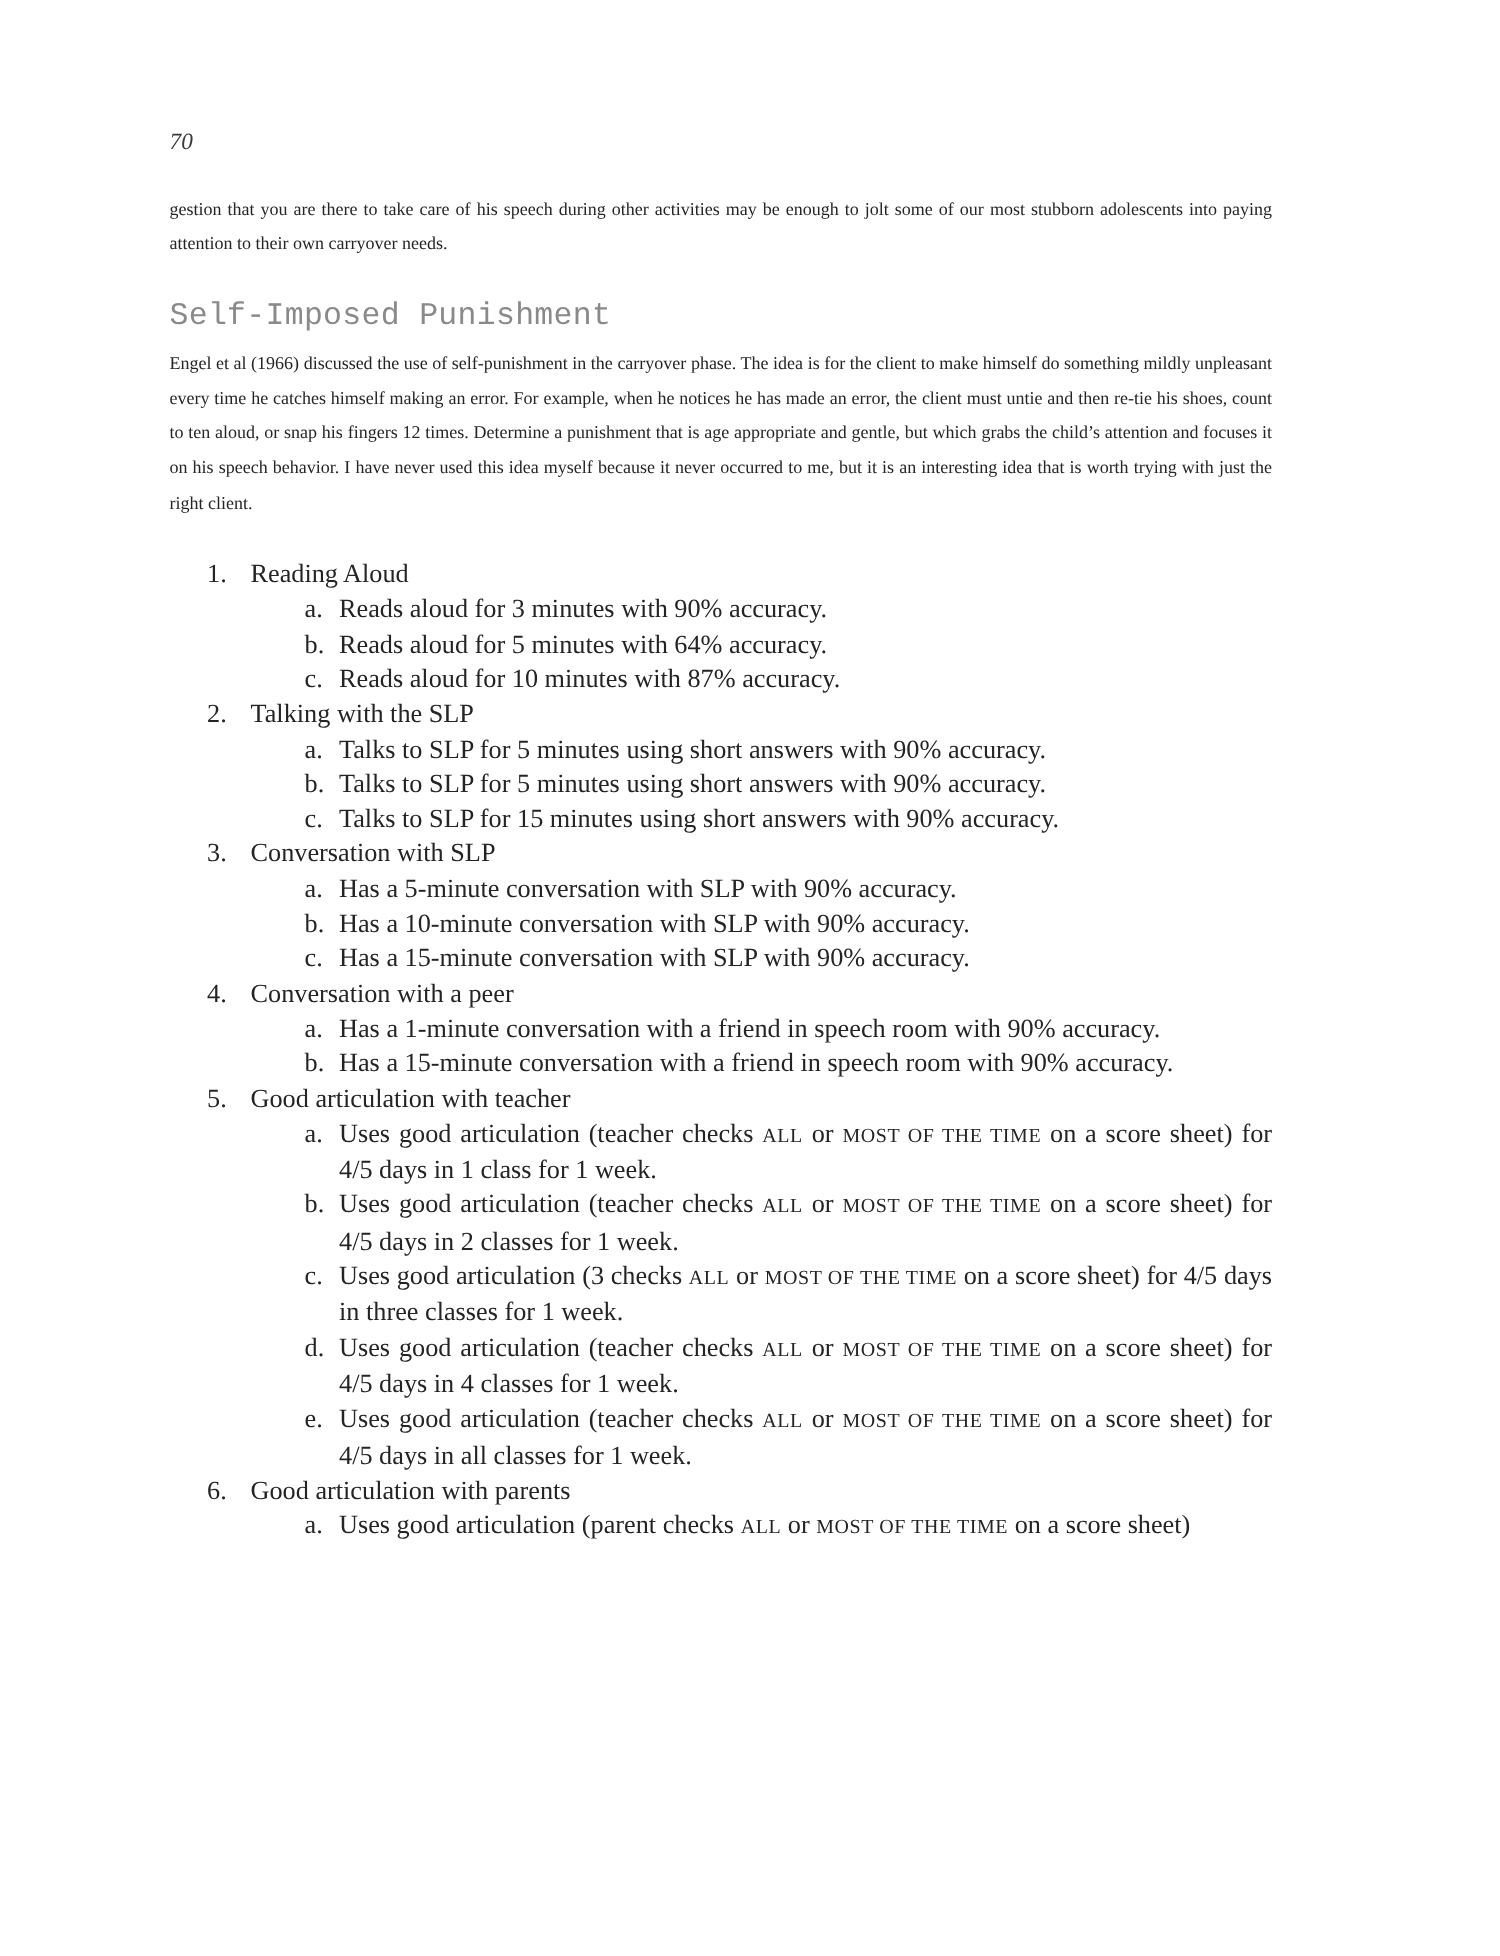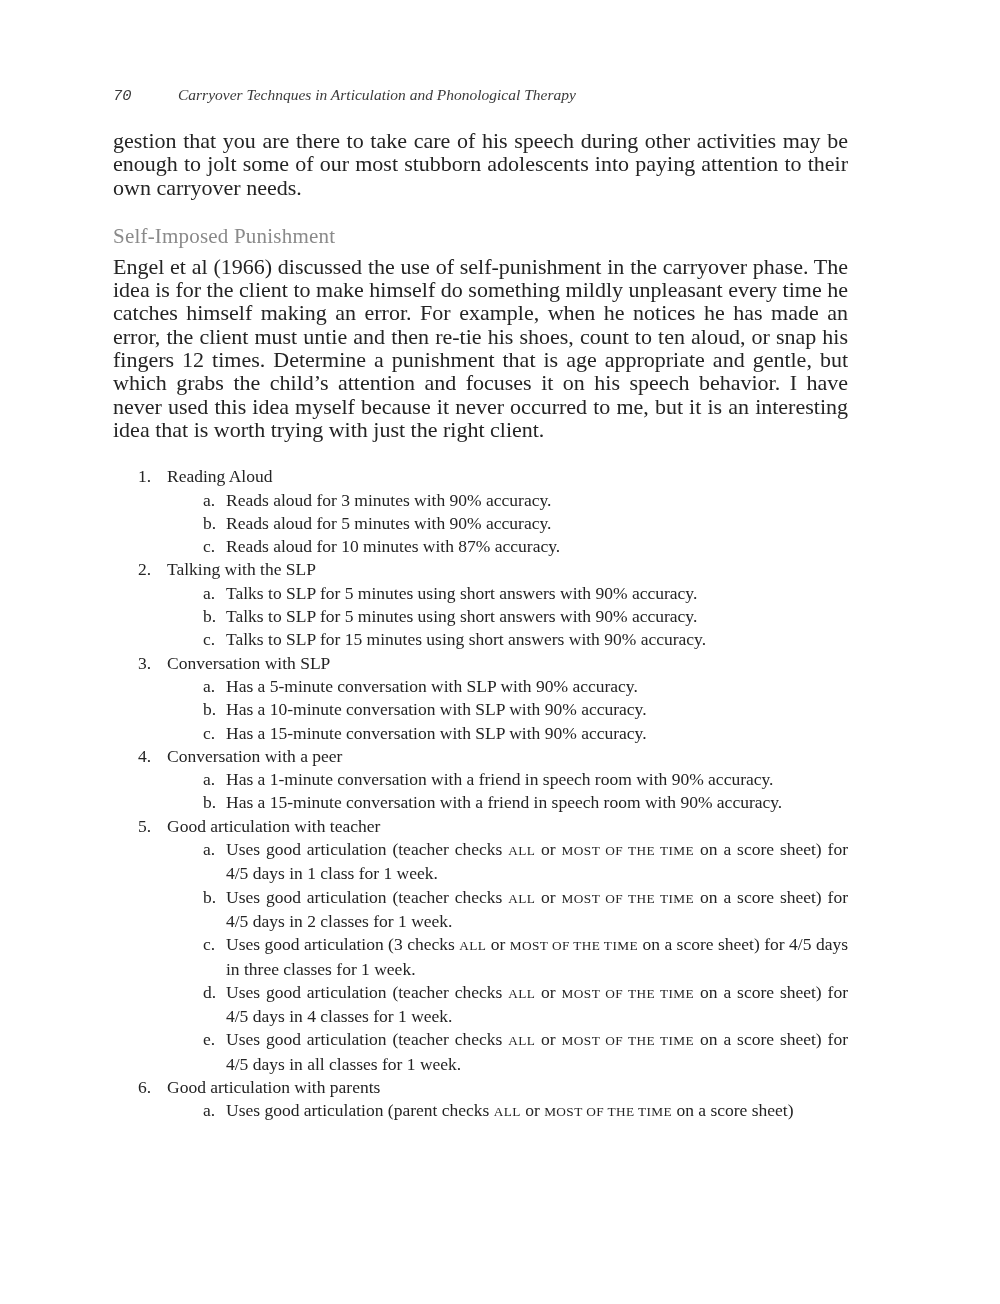--- a/index.html
+++ b/index.html
@@ -33,7 +33,6 @@
   .running-head .pagenum {
     width: 65px;
     flex: 0 0 65px;
-    font-family: Liberation Mono, monospace;
   }
   .body-para {
     font-size: 22px;

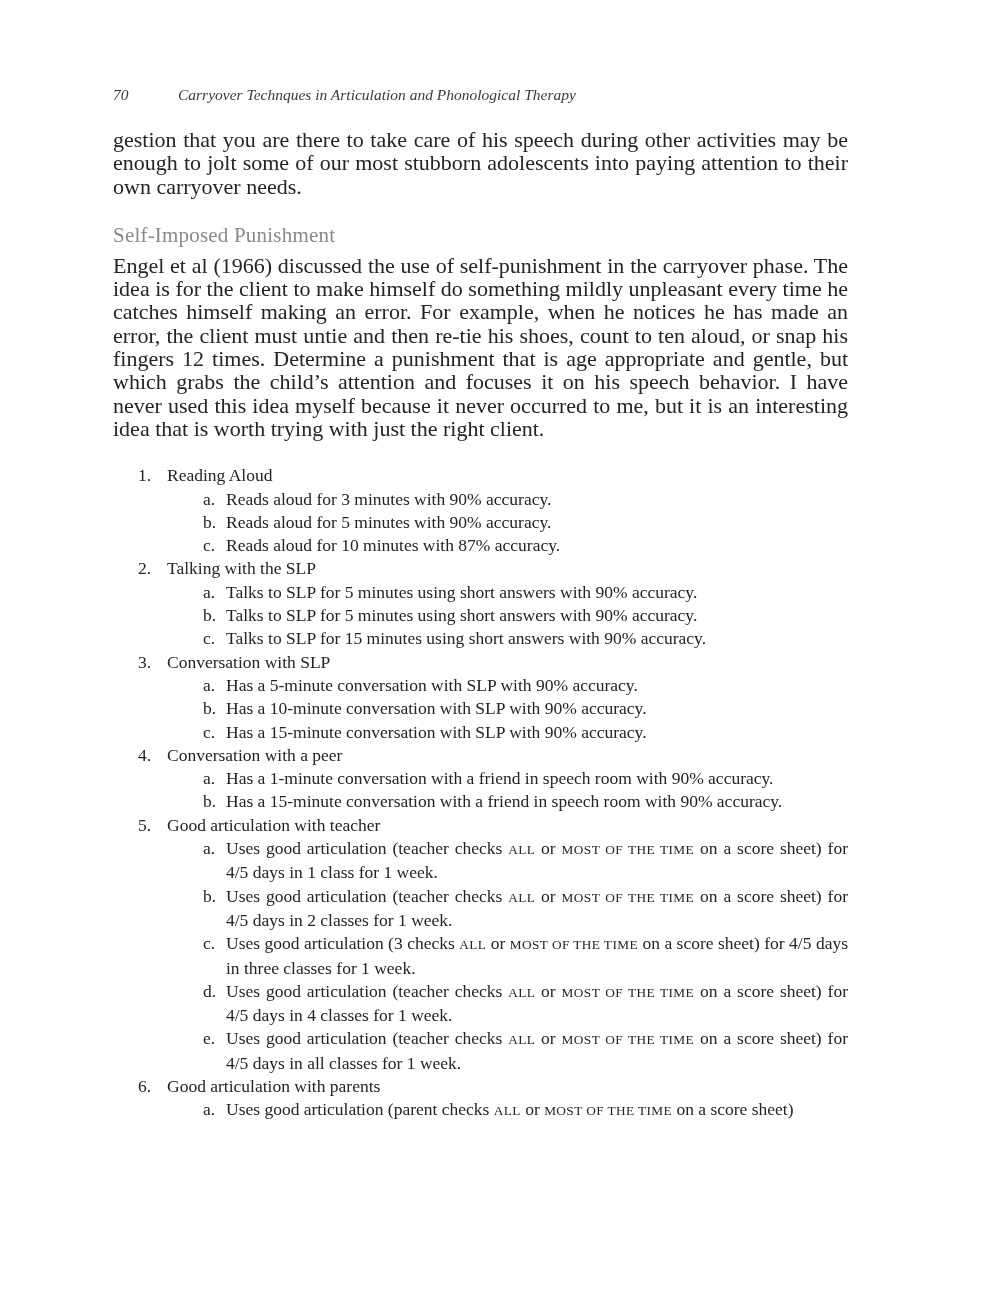--- a/index.html
+++ b/index.html
@@ -89,7 +89,6 @@
 
     <div class="running-head">
       <span class="pagenum">70</span>
-      <span>Carryover Technques in Articulation and Phonological Therapy</span>
     </div>
 
     <p class="body-para intro">gestion that you are there to take care of his speech during other activities may be enough to jolt some of our most stubborn adolescents into paying attention to their own carryover needs.</p>

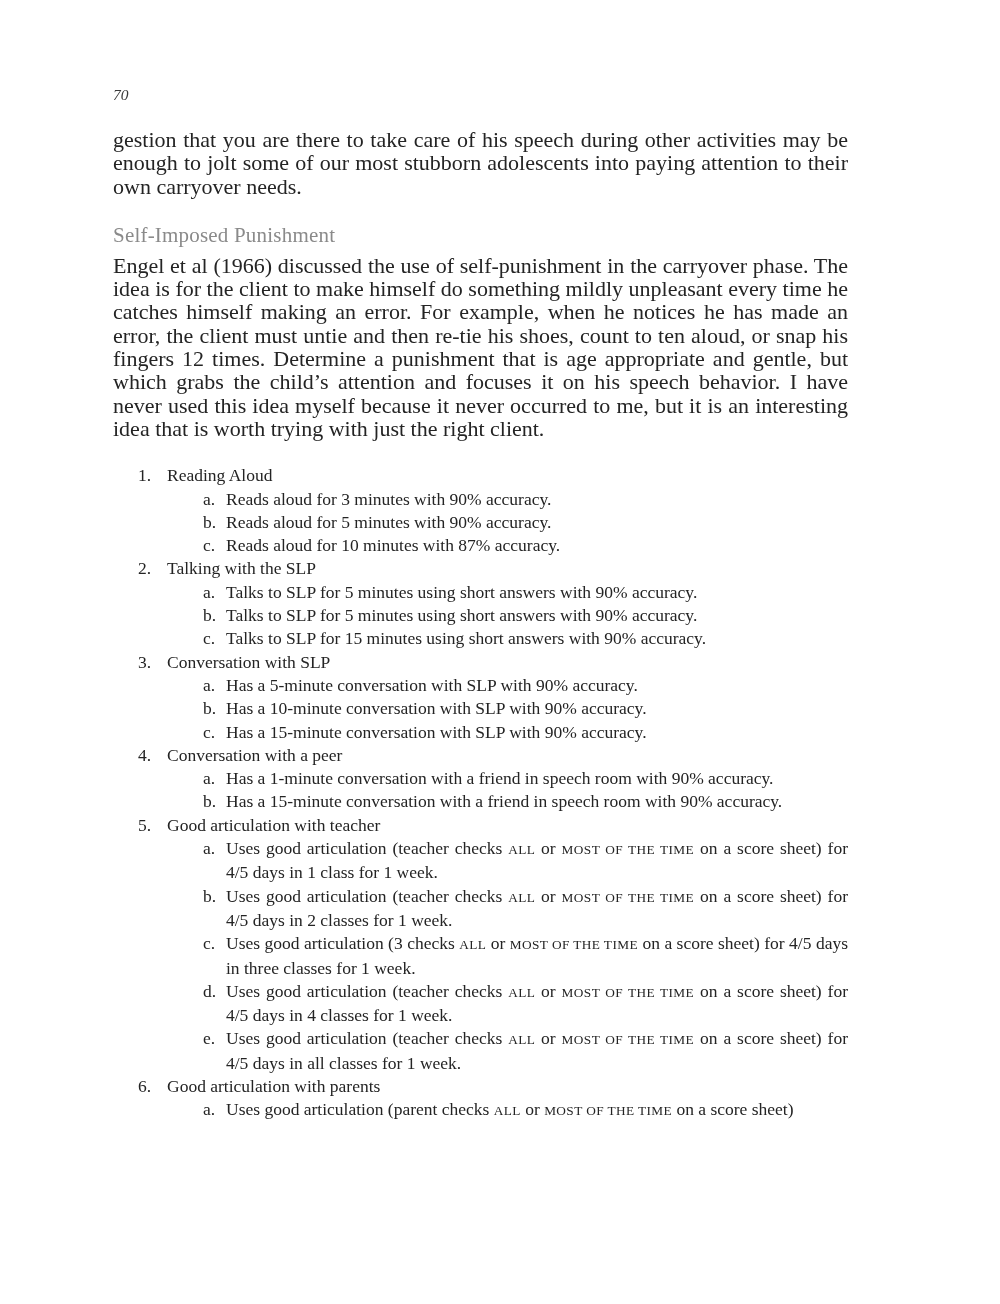--- a/index.html
+++ b/index.html
@@ -35,7 +35,7 @@
     flex: 0 0 65px;
   }
   .body-para {
-    font-size: 22px;
+    font-size: 12px;
     line-height: 23.3px;
     text-align: justify;
     margin: 6px 0 0 0;

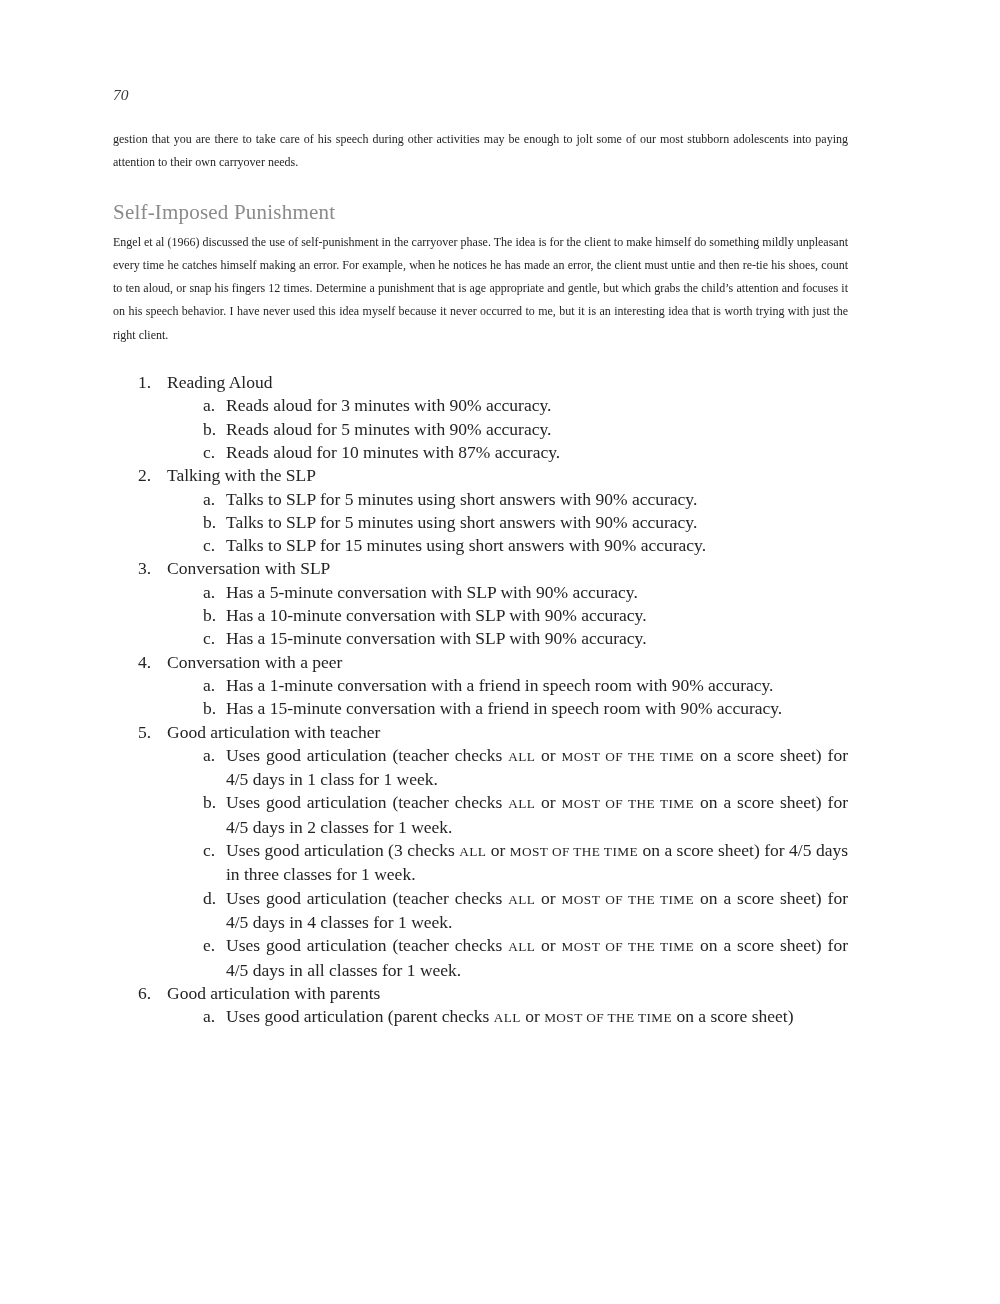--- a/index.html
+++ b/index.html
@@ -45,7 +45,7 @@
     margin-top: 23px;
   }
   .sec-heading {
-    font-family: Liberation Serif, serif;
+    font-family: Liberation Mono, monospace;
     font-weight: 400;
     font-size: 21px;
     line-height: 26px;

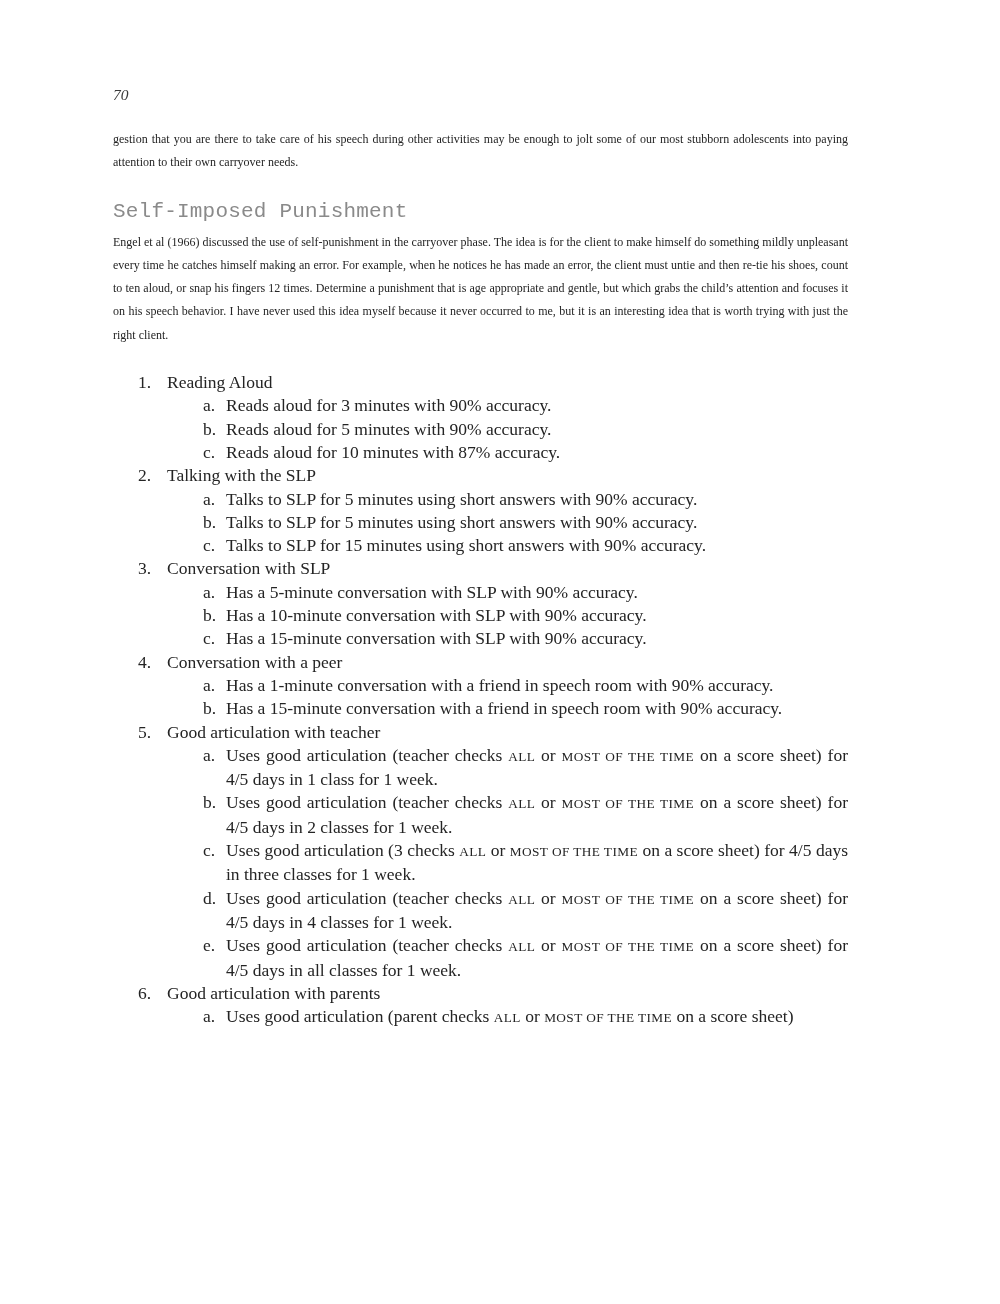--- a/index.html
+++ b/index.html
@@ -108,7 +108,7 @@
         </div>
         <div class="sub">
           <span class="sub-letter">b.</span>
-          <div class="sub-text"><span>Reads aloud for 5 minutes with 90% accuracy.</span></div>
+          <div class="sub-text"><span>Reads aloud for 5 minutes with 64% accuracy.</span></div>
         </div>
         <div class="sub">
           <span class="sub-letter">c.</span>

